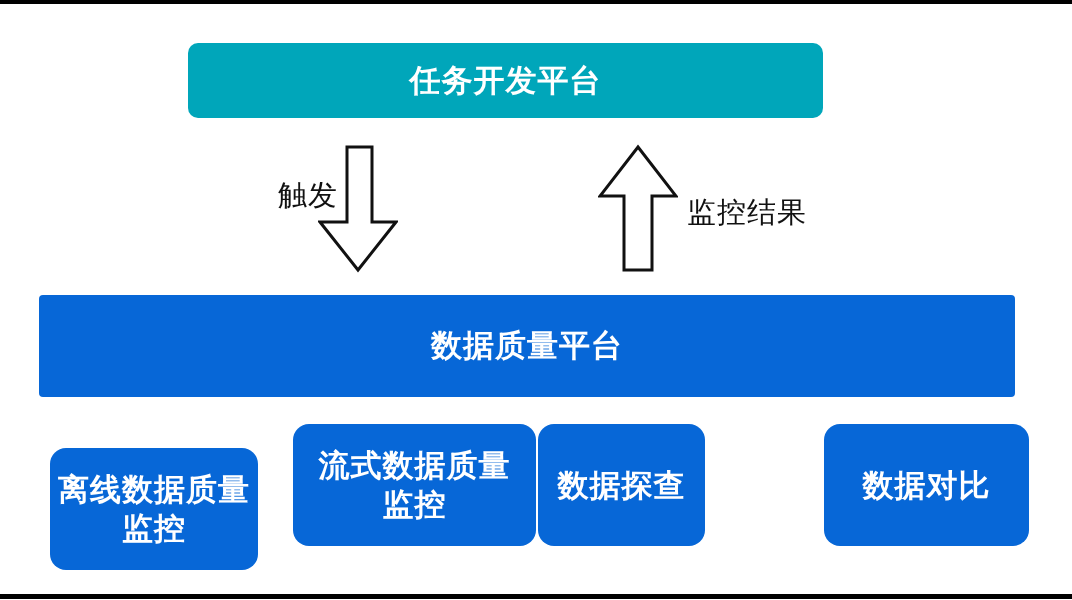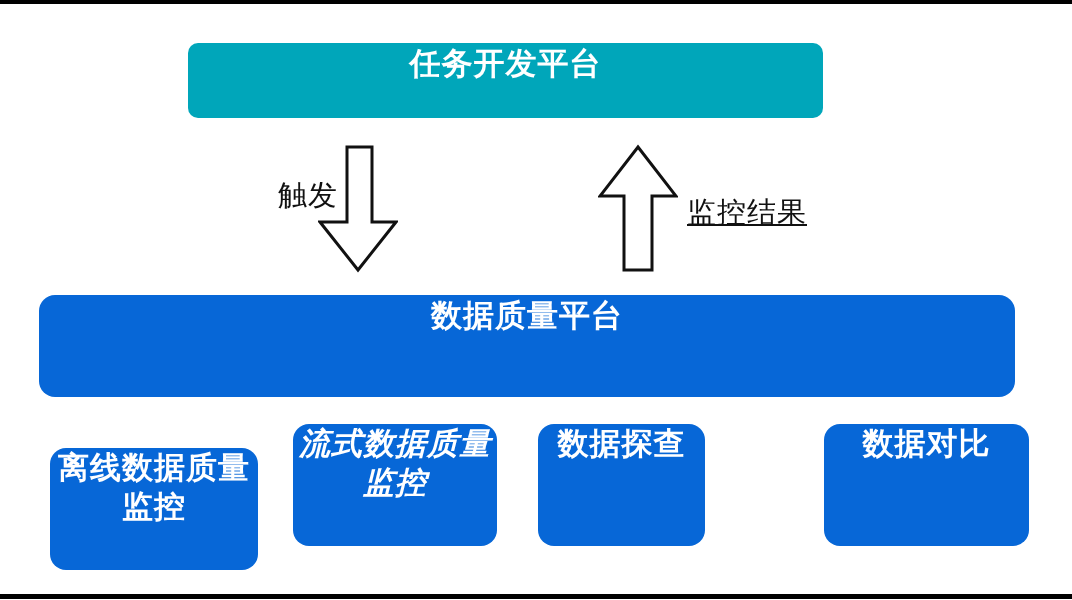--- a/index.html
+++ b/index.html
@@ -16,7 +16,7 @@
 
   .box {
     position: absolute;
-    display: flex; justify-content: center;
+    display: flex; align-items: center; justify-content: center;
     color: #ffffff; text-align: center;
     font-weight: 600; letter-spacing: 1px;
     white-space: pre-line;

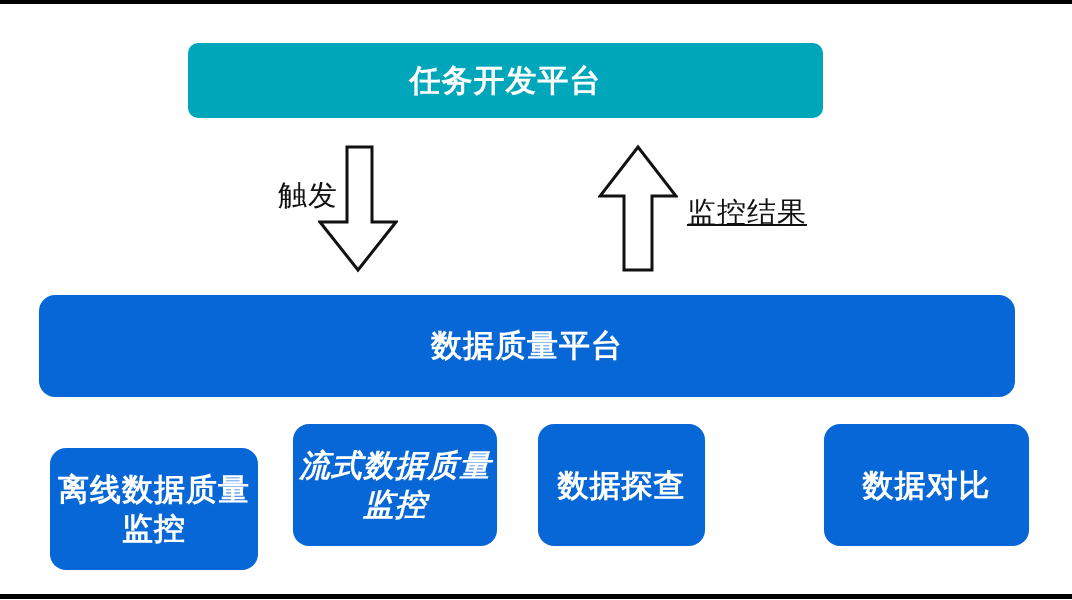--- a/index.html
+++ b/index.html
@@ -48,7 +48,7 @@
     letter-spacing: 1px; white-space: nowrap;
   }
   .arrow-label.trigger { left: 266px; top: 176px; margin-left: 12px; }
-  .arrow-label.result  { left: 687px; top: 193px; text-decoration: underline; }
+  .arrow-label.result  { left: 687px; top: 193px; }
 </style>
 </head>
 <body>

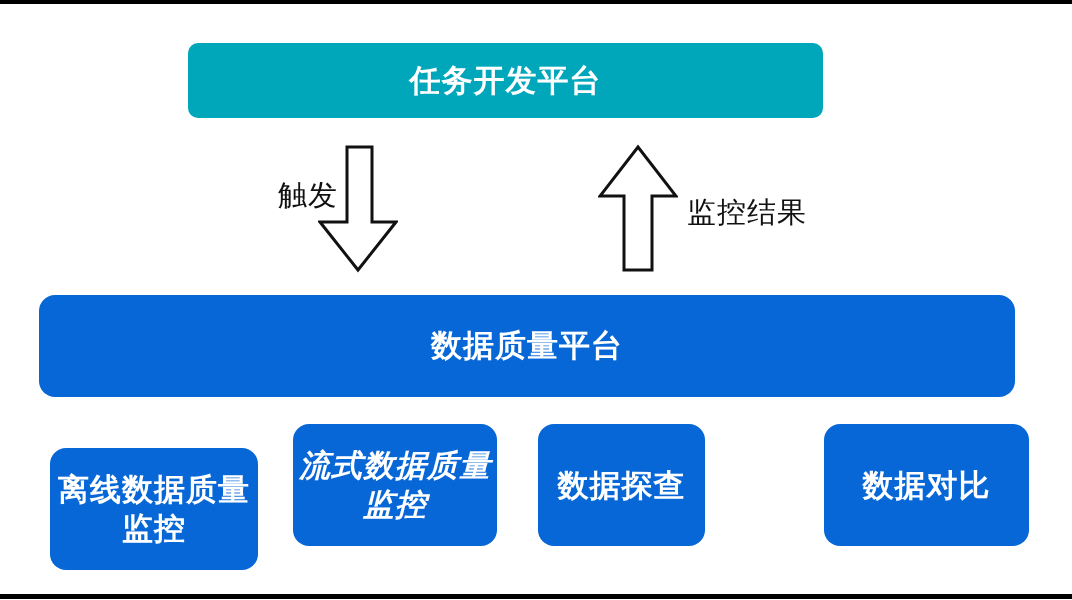--- a/index.html
+++ b/index.html
@@ -27,7 +27,7 @@
   }
   .platform-box {
     left: 39px; top: 295px; width: 976px; height: 102px;
-    background: #0767D7; border-radius: 16px; font-size: 31px;
+    background: #0767D7; border-radius: 4px; font-size: 31px;
   }
   .module {
     top: 424px; height: 122px;

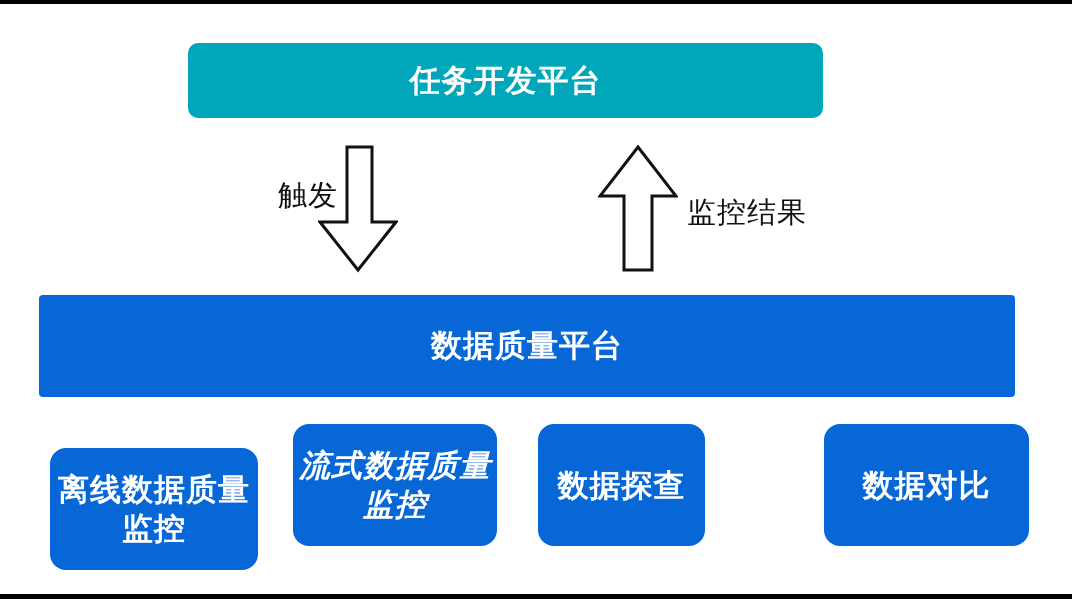--- a/index.html
+++ b/index.html
@@ -35,7 +35,7 @@
     font-size: 31px; line-height: 39px;
   }
   .module.m0 { left: 50px;  width: 208px; margin-top: 24px; }
-  .module.m1 { left: 293px; width: 204px; font-style: italic; }
+  .module.m1 { left: 293px; width: 243px; }
   .module.m2 { left: 538px; width: 167px; }
   .module.m3 { left: 824px; width: 205px; }
 

